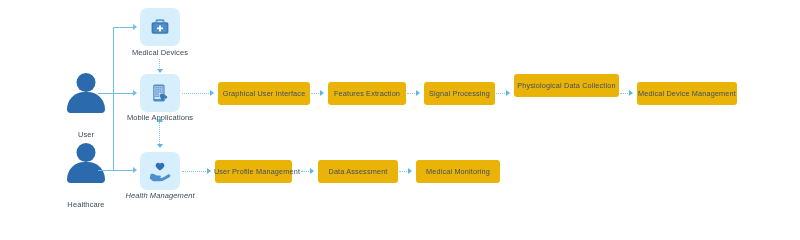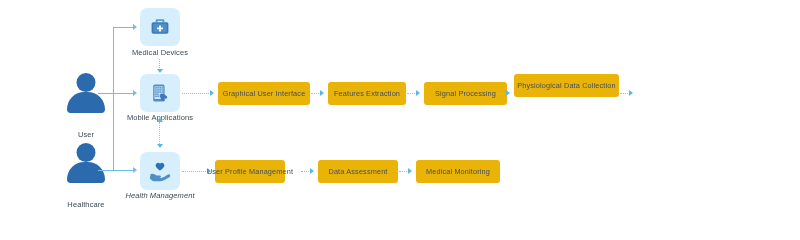--- a/index.html
+++ b/index.html
@@ -185,7 +185,7 @@
   <div class="dot-h" style="left:407px;top:93px;width:10px;"></div>
   <div class="ah-r d" style="left:416px;top:89.8px;"></div>
 
-  <div class="pbox" style="left:424px;top:82px;width:83px;">
+  <div class="pbox" style="left:424px;top:82px;width:71px;">
     <span>Signal Processing</span>
   </div>
 

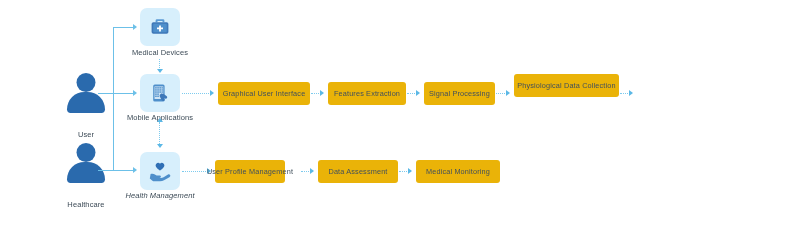--- a/index.html
+++ b/index.html
@@ -199,6 +199,9 @@
   <div class="dot-h" style="left:620px;top:93px;width:10px;"></div>
   <div class="ah-r d" style="left:629px;top:89.8px;"></div>
 
+  <div class="pbox" style="left:637px;top:82px;width:100px;">
+    <span>Medical Device Management</span>
+  </div>
 
   <div class="dot-h" style="left:182px;top:171px;width:26px;"></div>
   <div class="ah-r d" style="left:207px;top:167.8px;"></div>

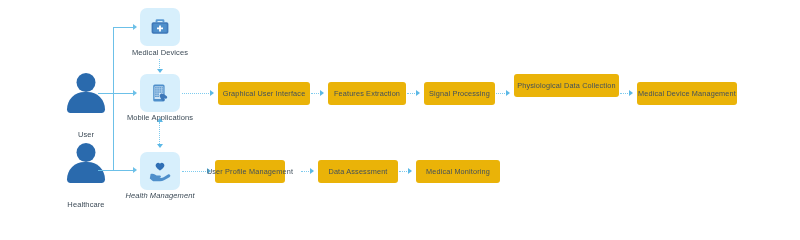--- a/index.html
+++ b/index.html
@@ -206,7 +206,7 @@
   <div class="dot-h" style="left:182px;top:171px;width:26px;"></div>
   <div class="ah-r d" style="left:207px;top:167.8px;"></div>
 
-  <div class="pbox" style="left:215px;top:160px;width:70px;">
+  <div class="pbox" style="left:215px;top:160px;width:70px;padding-left:7px;">
     <span>User Profile Management</span>
   </div>
 

